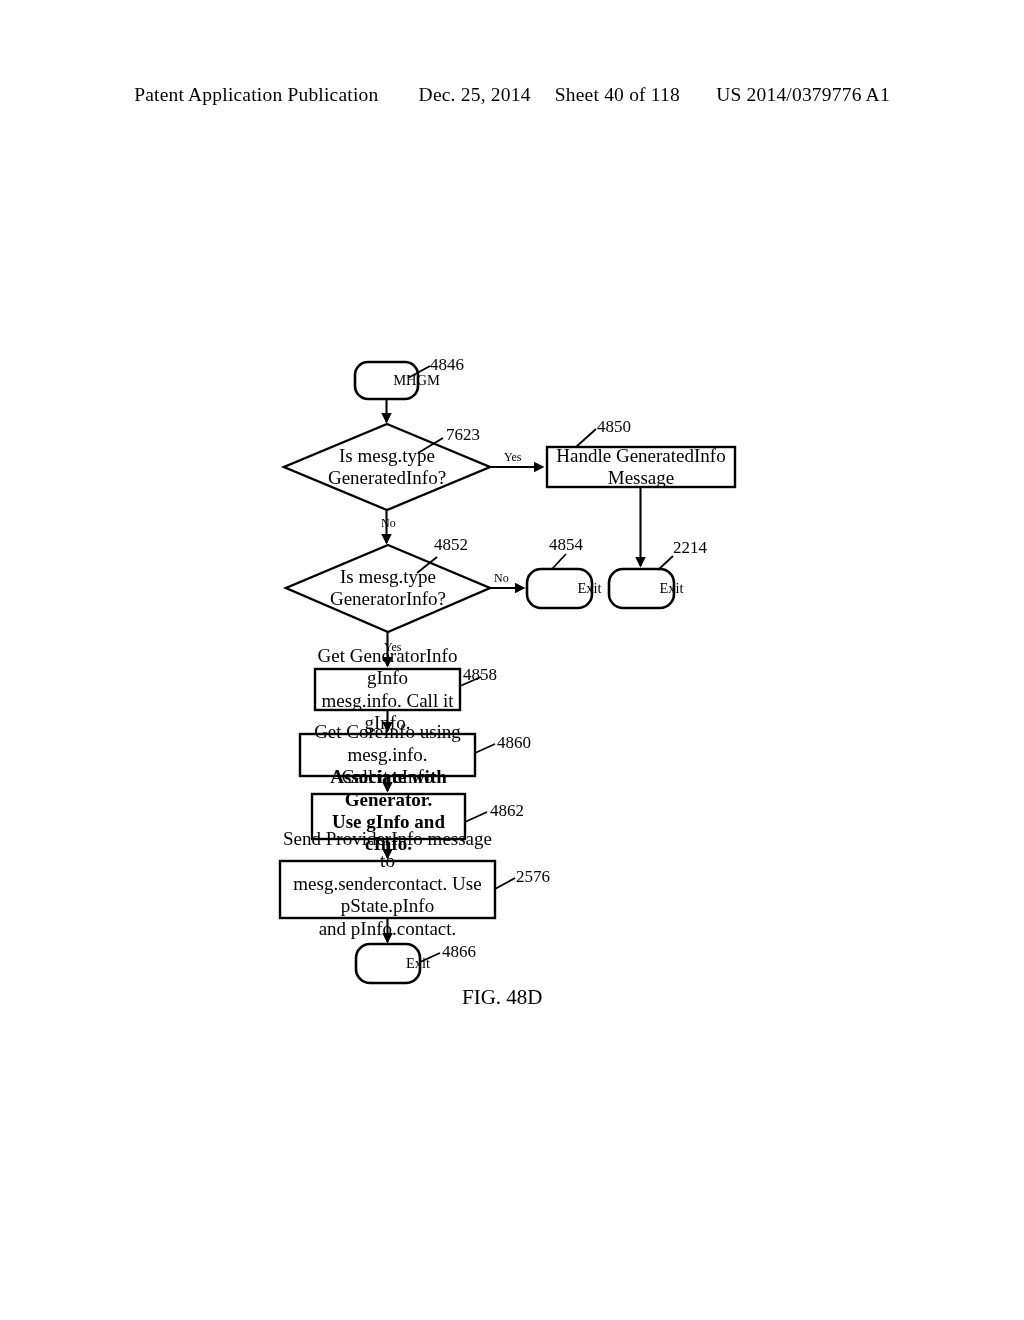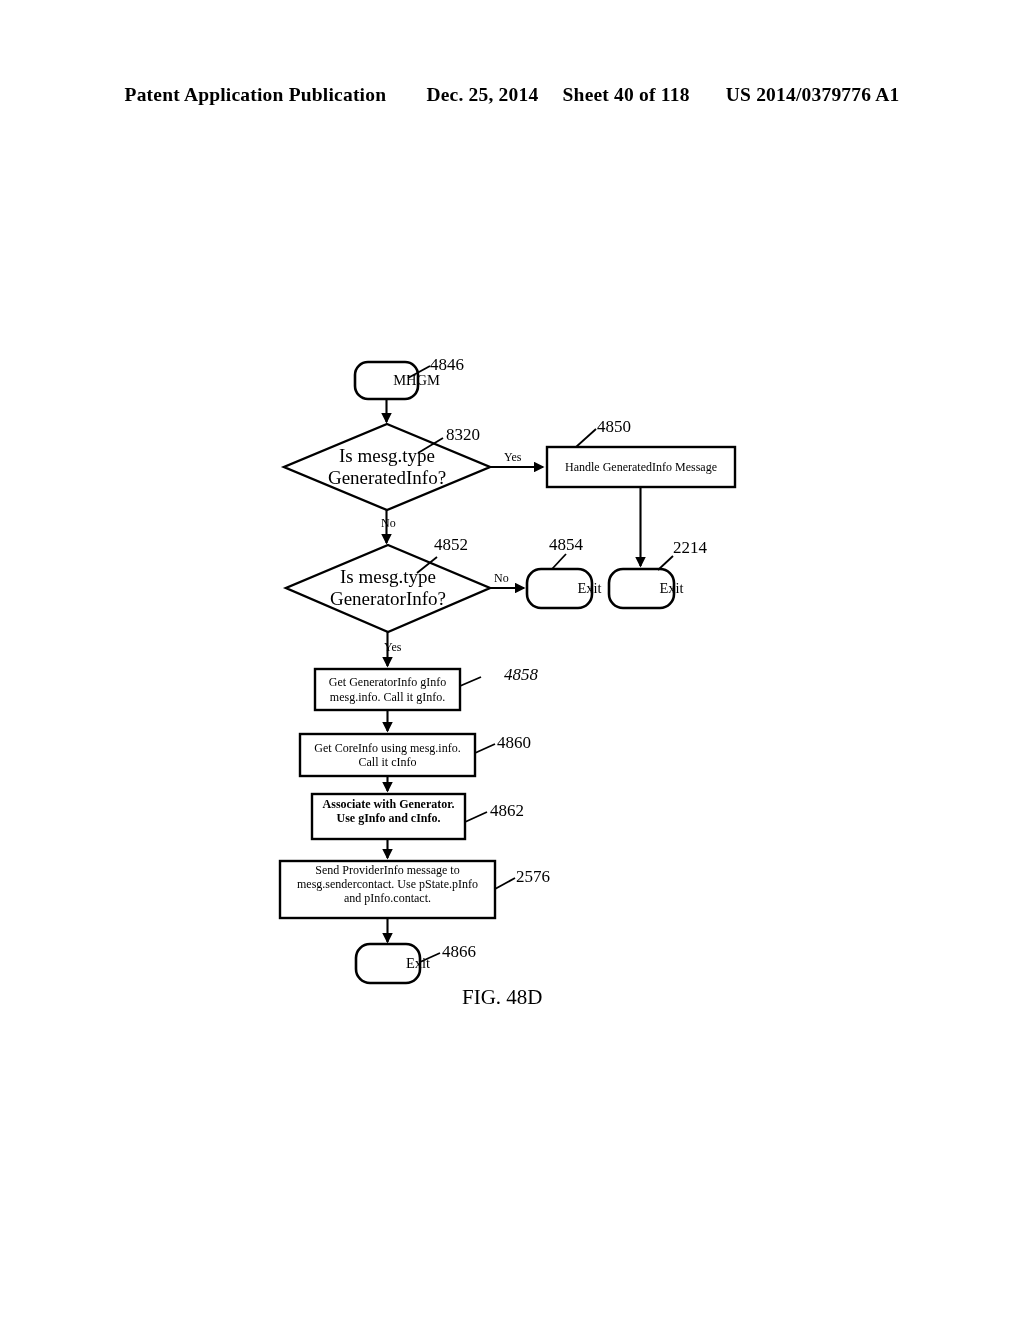--- a/index.html
+++ b/index.html
@@ -24,7 +24,7 @@
     width: 1024px;
     text-align: center;
     font-family: "Liberation Serif", "DejaVu Serif", serif;
-    font-weight: bold;
+    font-weight: normal;
     font-size: 19.5px;
     letter-spacing: 0.2px;
     white-space: nowrap;

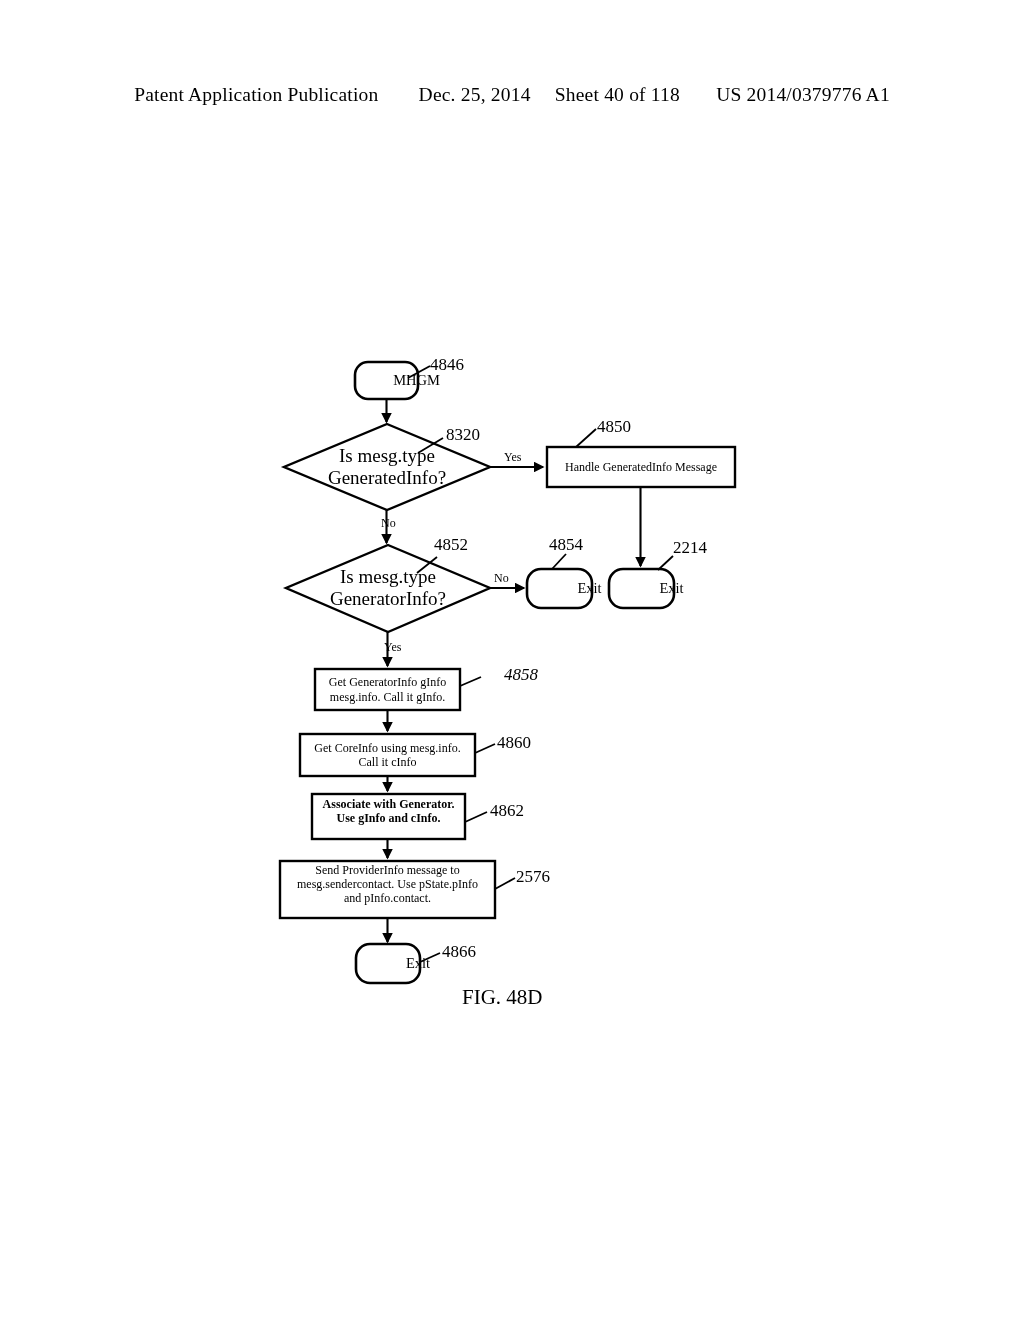--- a/index.html
+++ b/index.html
@@ -211,7 +211,7 @@
   <div class="edge-label" style="left:384px; top:640px;">Yes</div>
 
   <div class="ref-num" style="left:430px; top:355px;">4846</div>
-  <div class="ref-num" style="left:446px; top:425px;">8320</div>
+  <div class="ref-num" style="left:446px; top:425px;">7623</div>
   <div class="ref-num" style="left:597px; top:417px;">4850</div>
   <div class="ref-num" style="left:434px; top:535px;">4852</div>
   <div class="ref-num" style="left:549px; top:535px;">4854</div>

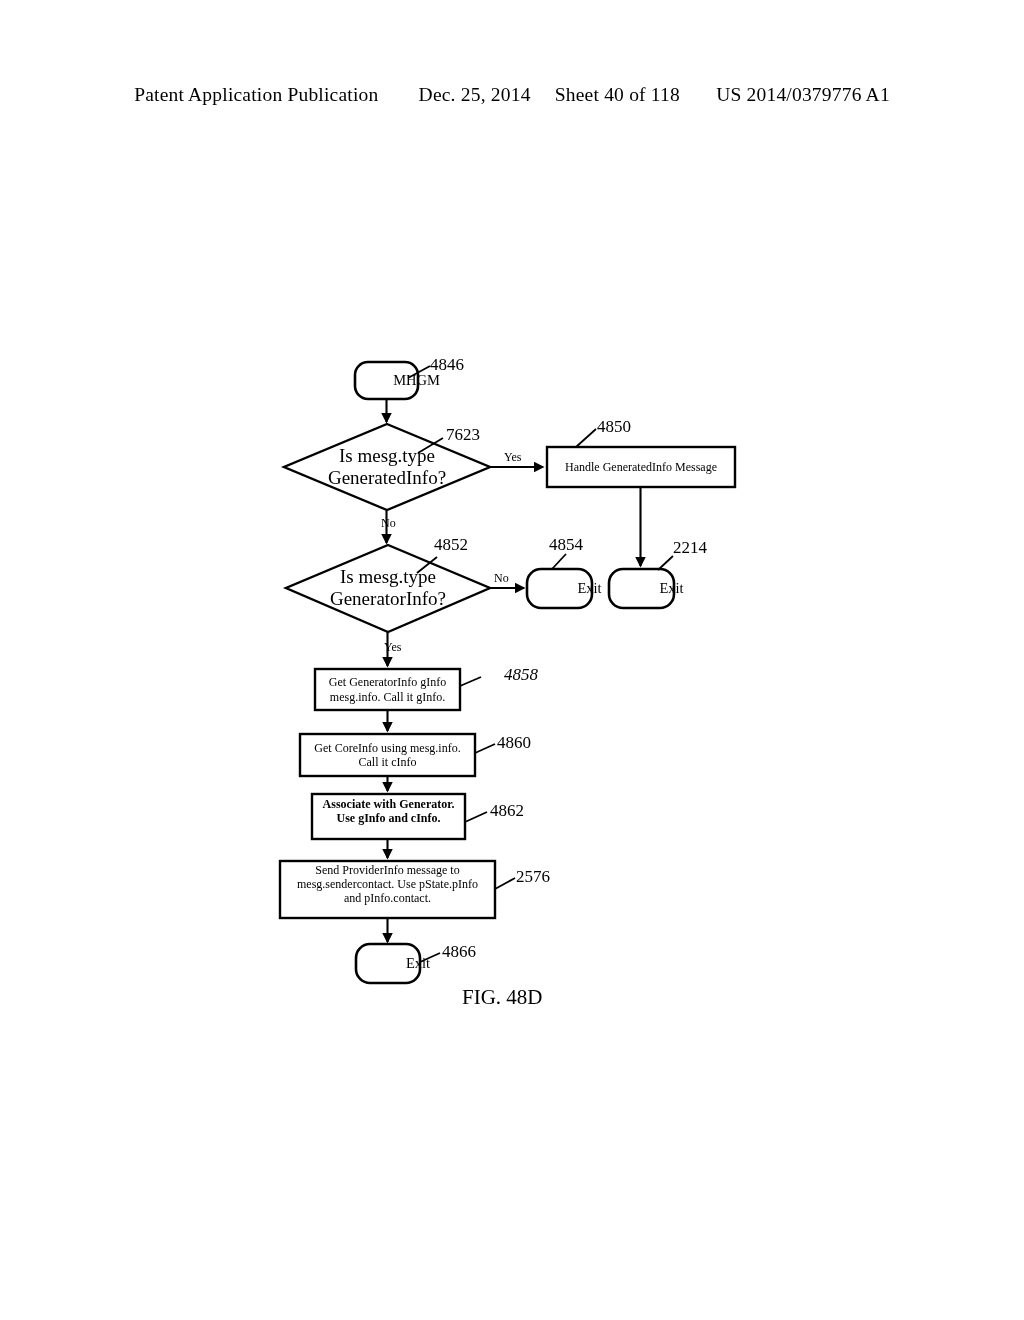--- a/index.html
+++ b/index.html
@@ -65,7 +65,7 @@
   }
   .terminal-label { font-size: 14.5px; padding-left: 30px; }
   .decision-label { font-size: 19px; }
-  .process-label  { font-size: 12px; border-radius: 17px; }
+  .process-label  { font-size: 19px; border-radius: 17px; }
 
   .edge-label {
     position: absolute;

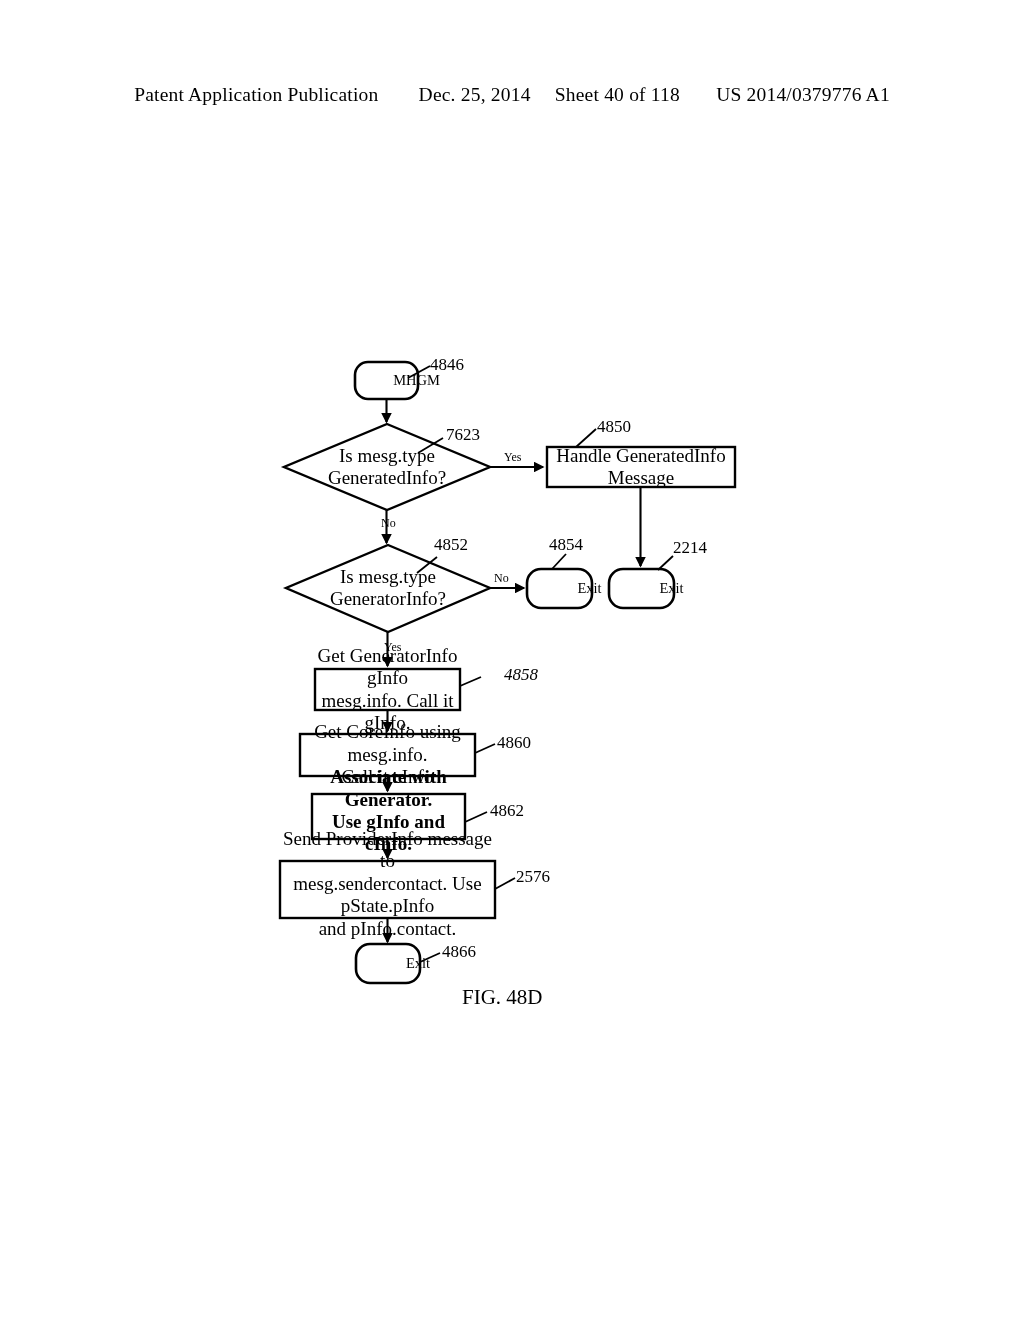--- a/index.html
+++ b/index.html
@@ -216,7 +216,7 @@
   <div class="ref-num" style="left:434px; top:535px;">4852</div>
   <div class="ref-num" style="left:549px; top:535px;">4854</div>
   <div class="ref-num" style="left:673px; top:538px;">2214</div>
-  <div class="ref-num" style="left:504px; top:665px;font-style:italic;">4858</div>
+  <div class="ref-num" style="left:463px; top:665px;">4858</div>
   <div class="ref-num" style="left:497px; top:733px;">4860</div>
   <div class="ref-num" style="left:490px; top:801px;">4862</div>
   <div class="ref-num" style="left:516px; top:867px;">2576</div>

